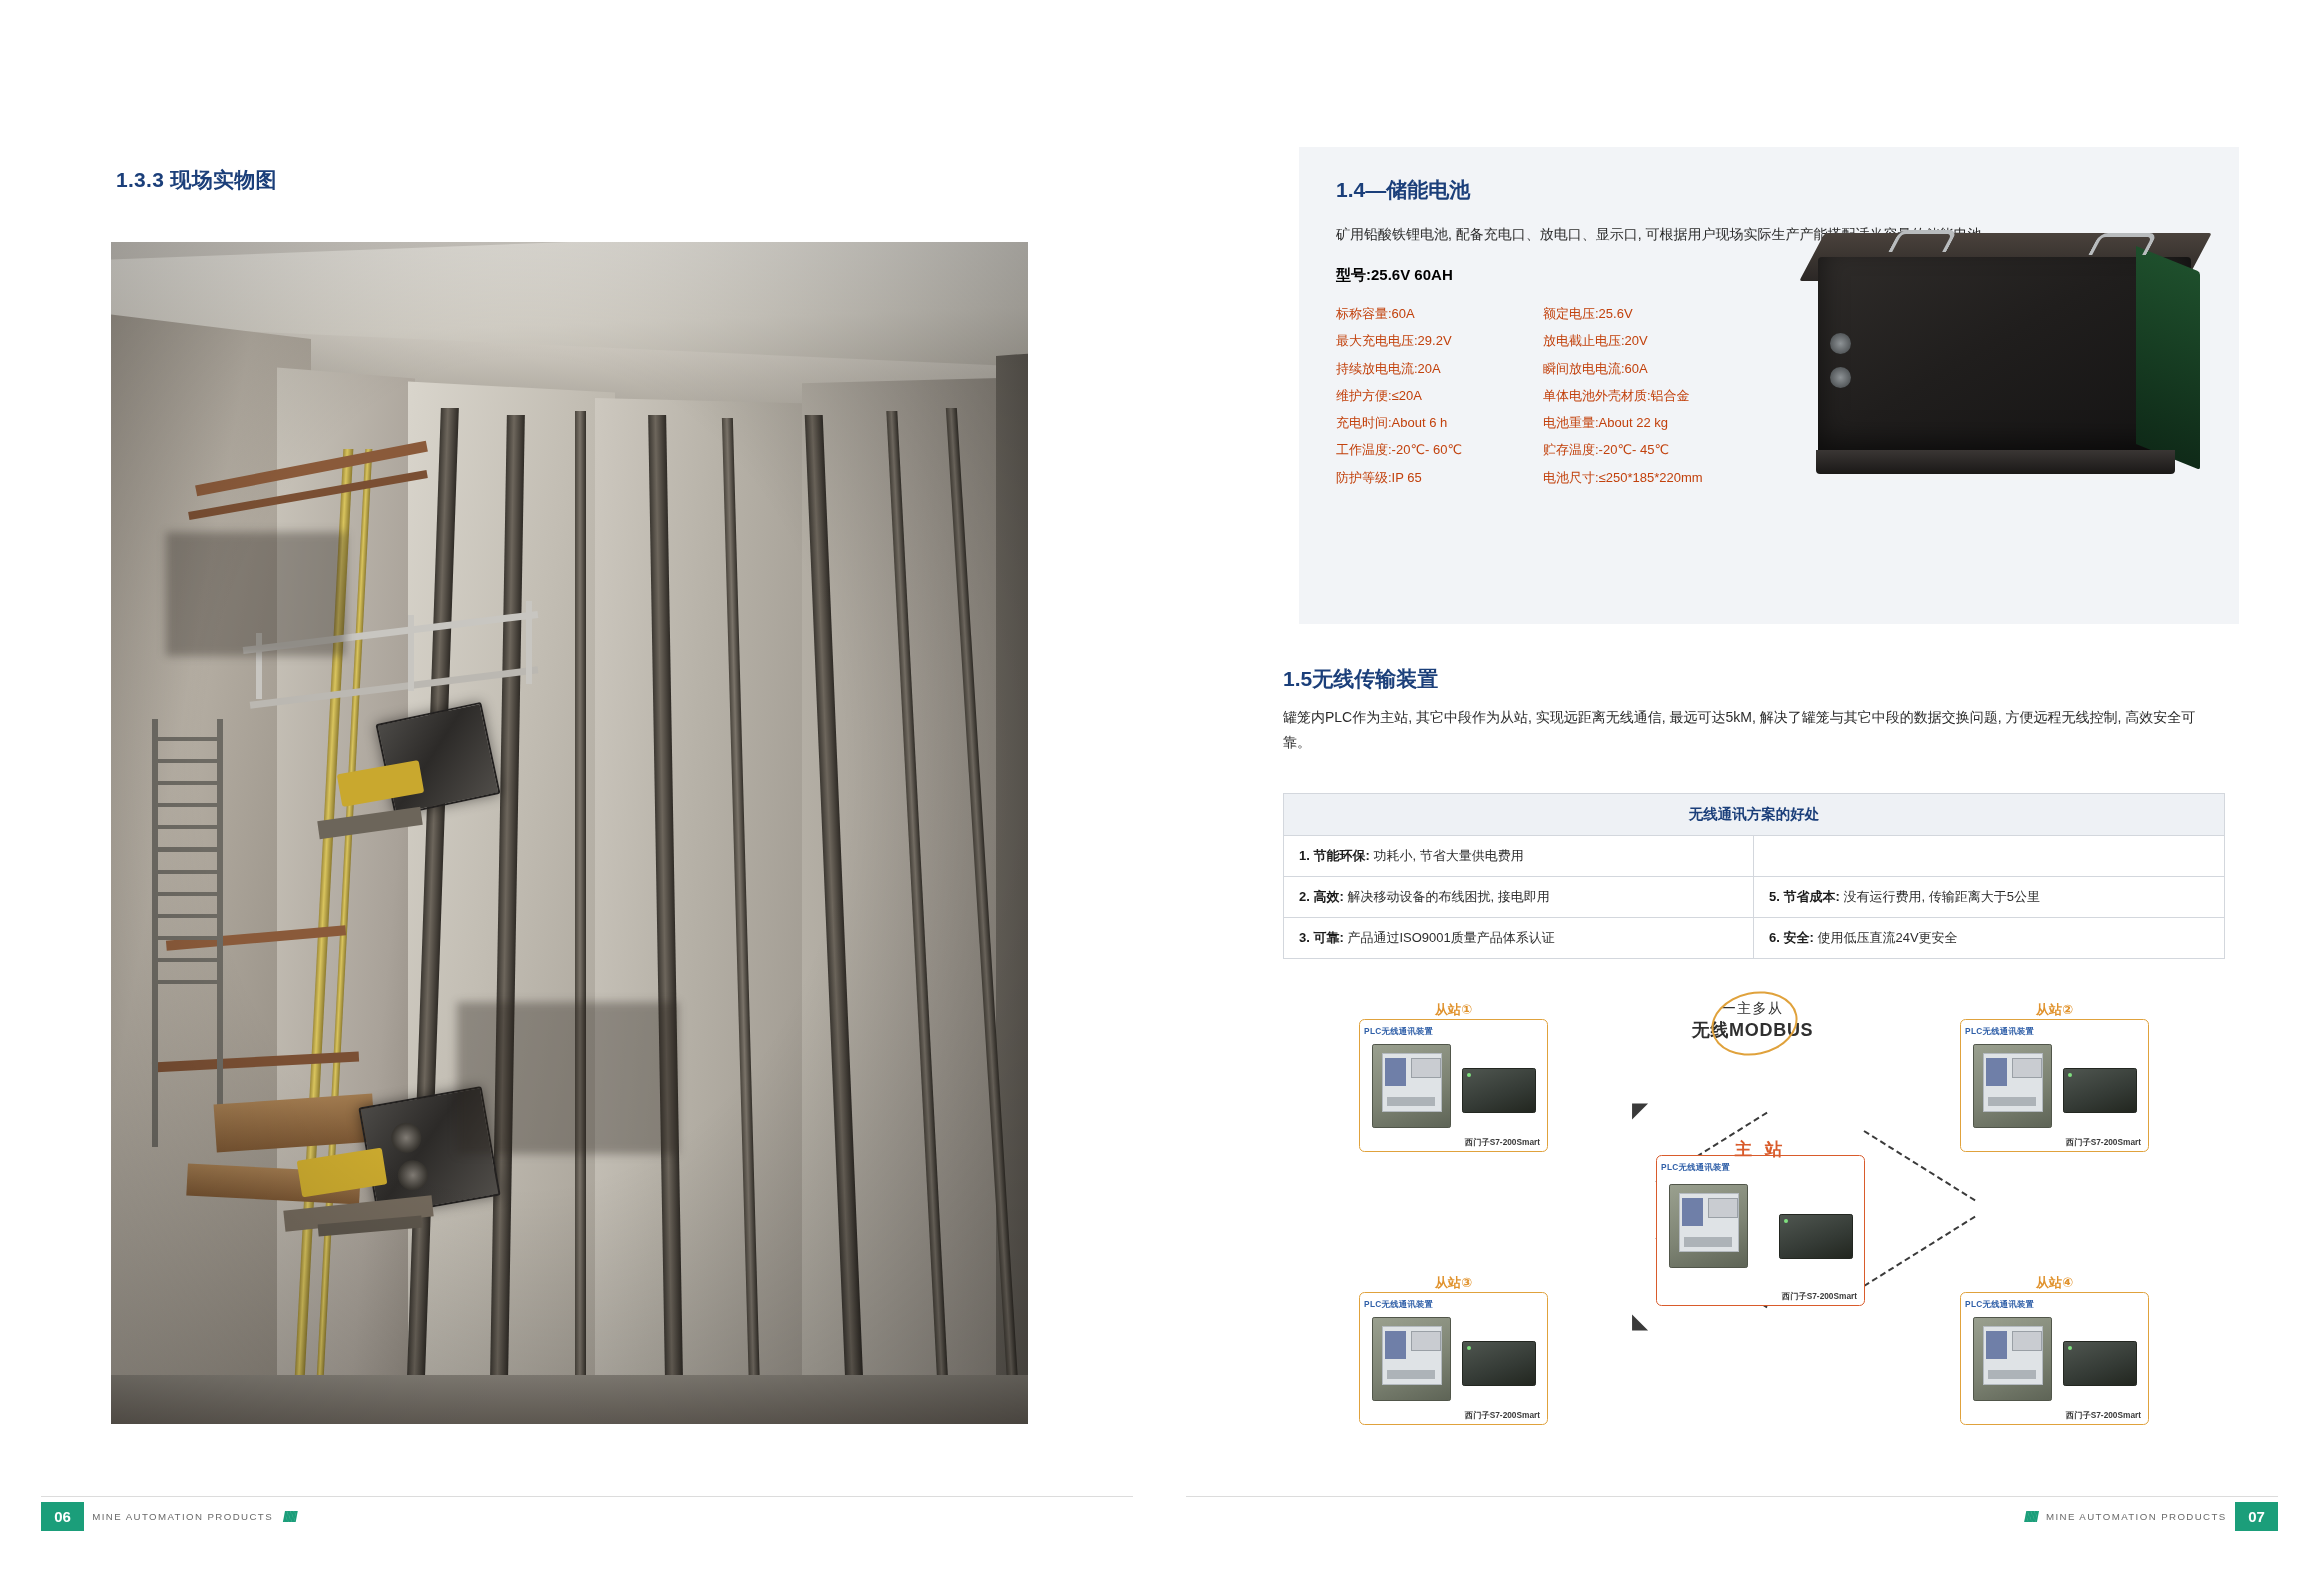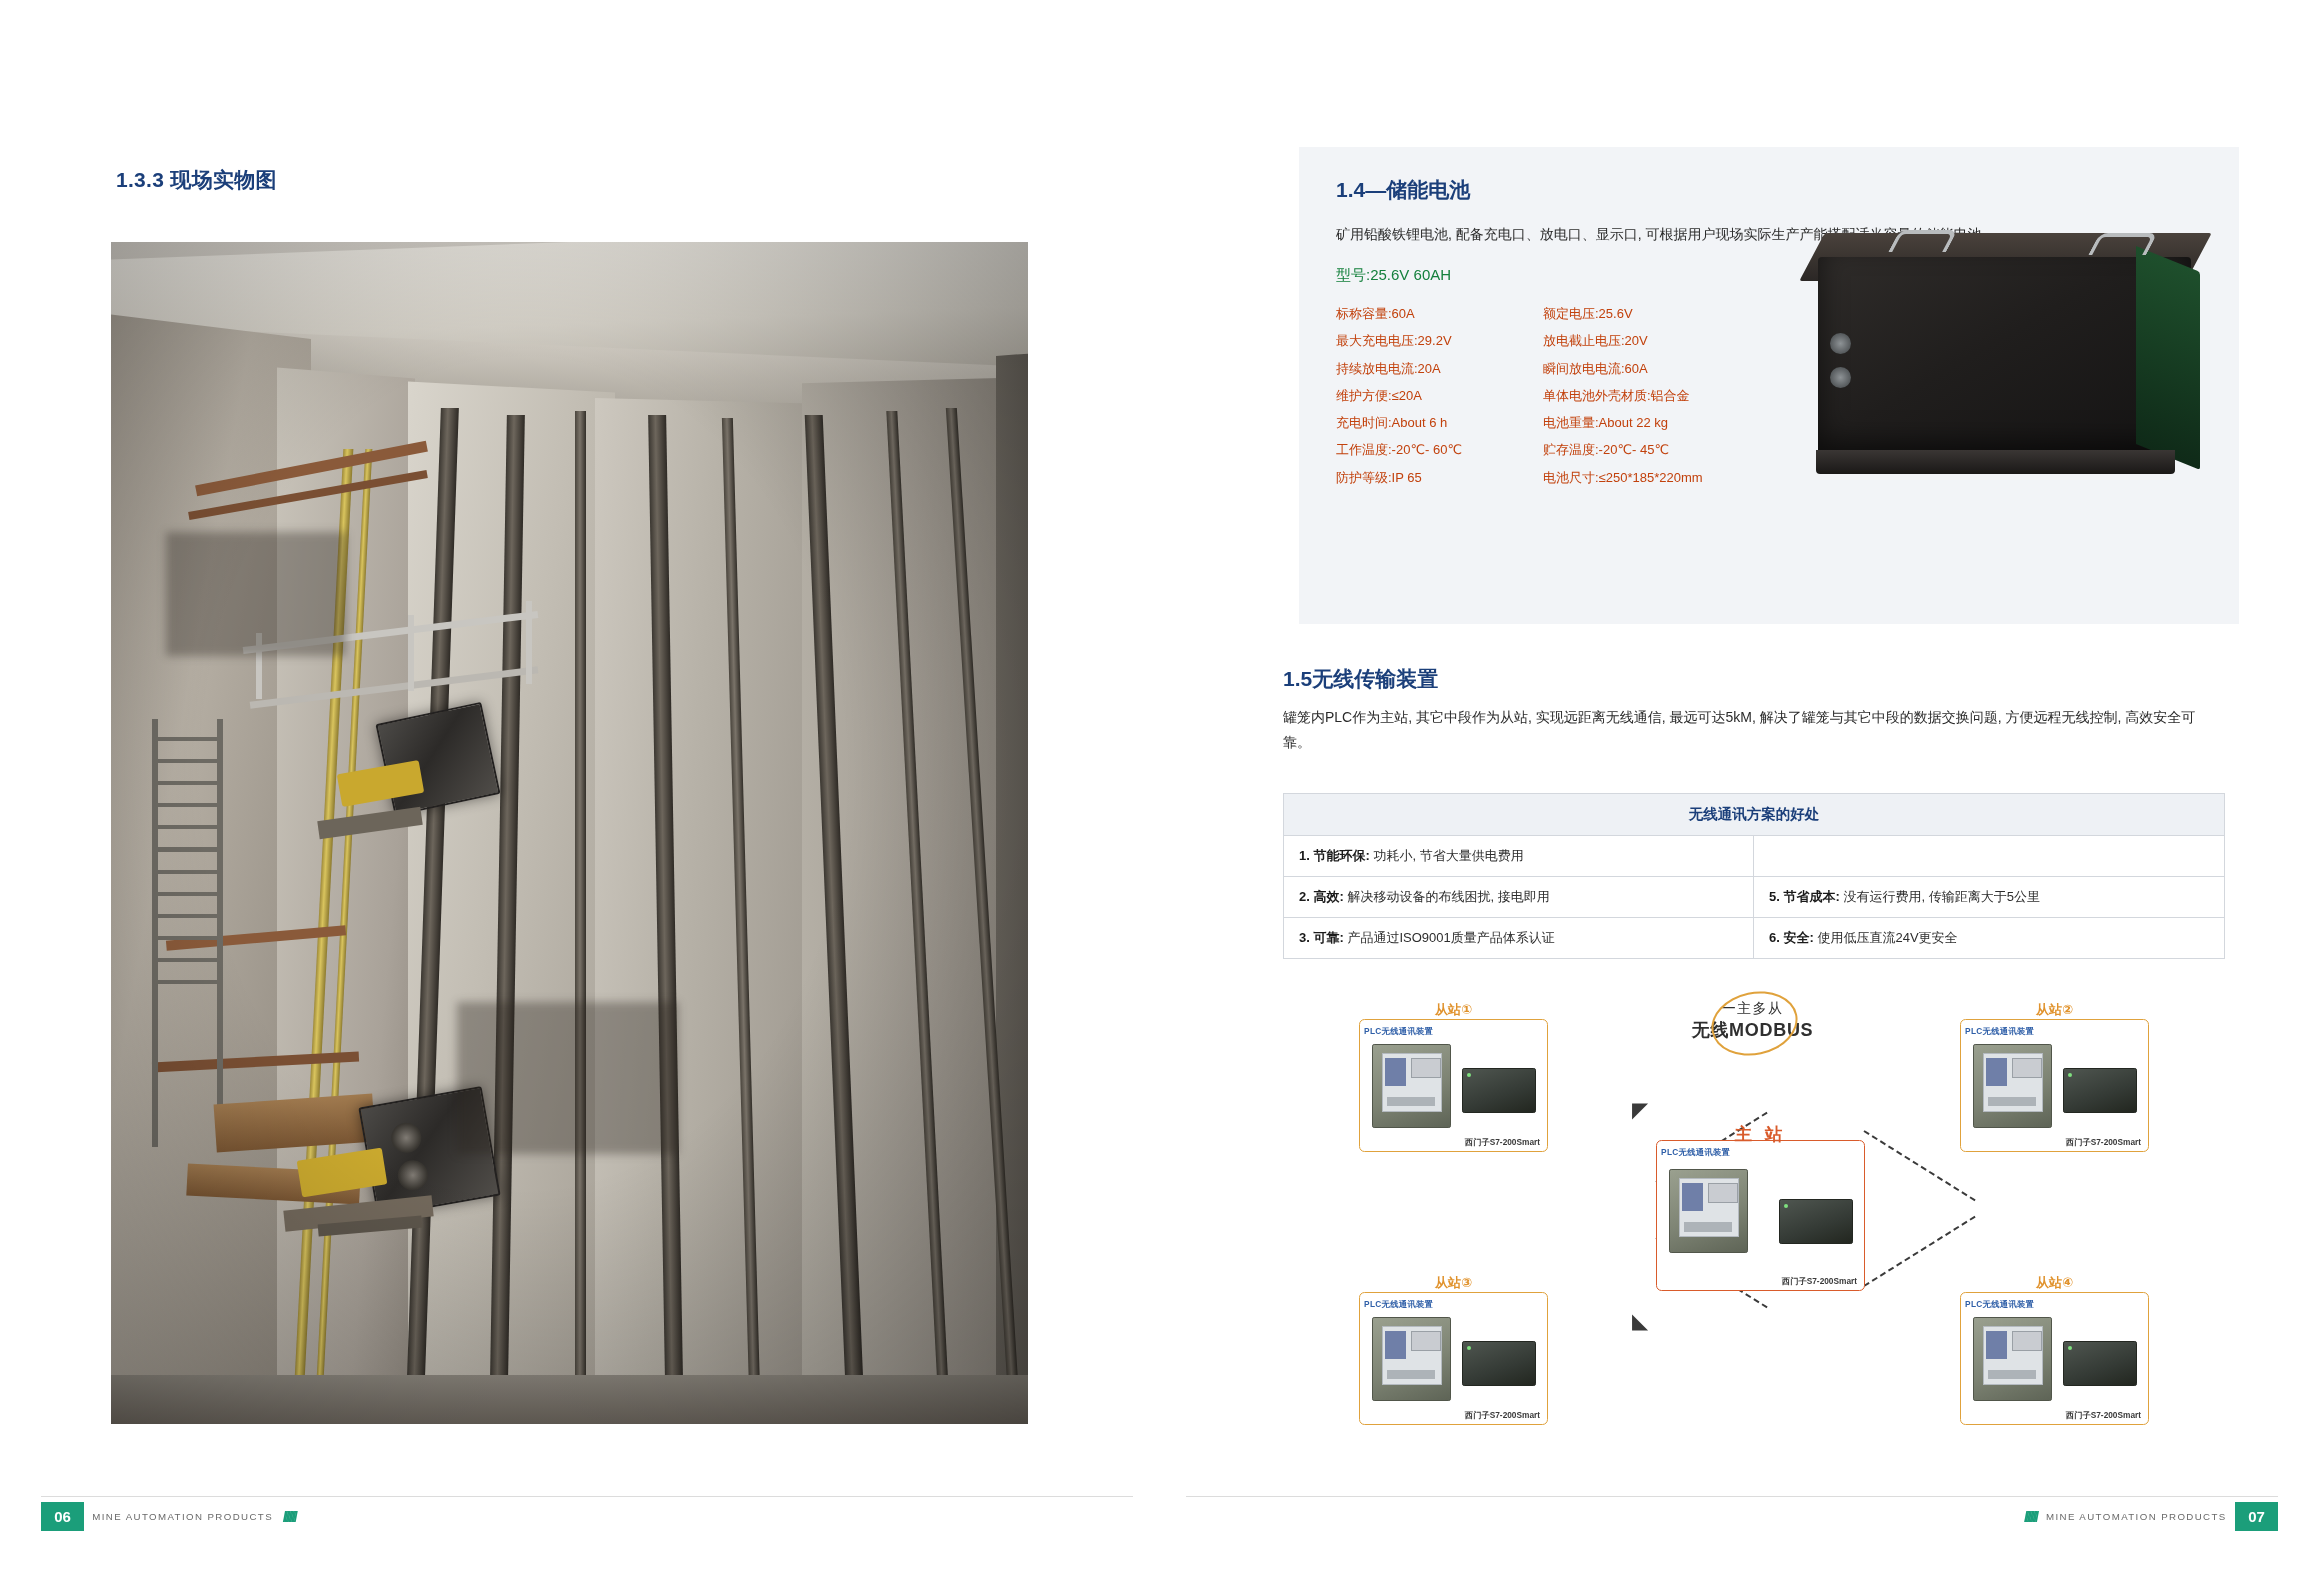--- a/index.html
+++ b/index.html
@@ -110,7 +110,7 @@
   .h-blue{font-size:21px;font-weight:bold;color:#1b3f7a;}
   .s14-title{position:absolute;left:37px;top:29px;}
   .s14-desc{position:absolute;left:37px;top:76px;width:857px;font-size:14px;color:#2b2b2b;line-height:1.6;}
-  .s14-model{position:absolute;left:37px;top:119px;font-size:15px;font-weight:normal;color:#15803d;}
+  .s14-model{position:absolute;left:37px;top:119px;font-size:15px;font-weight:bold;color:#000000;}
   .spec-table{position:absolute;left:37px;top:153px;width:442px;}
   .spec-row{display:flex;font-size:13px;color:#c2410c;line-height:2.1;}
   .spec-c1{width:207px;}

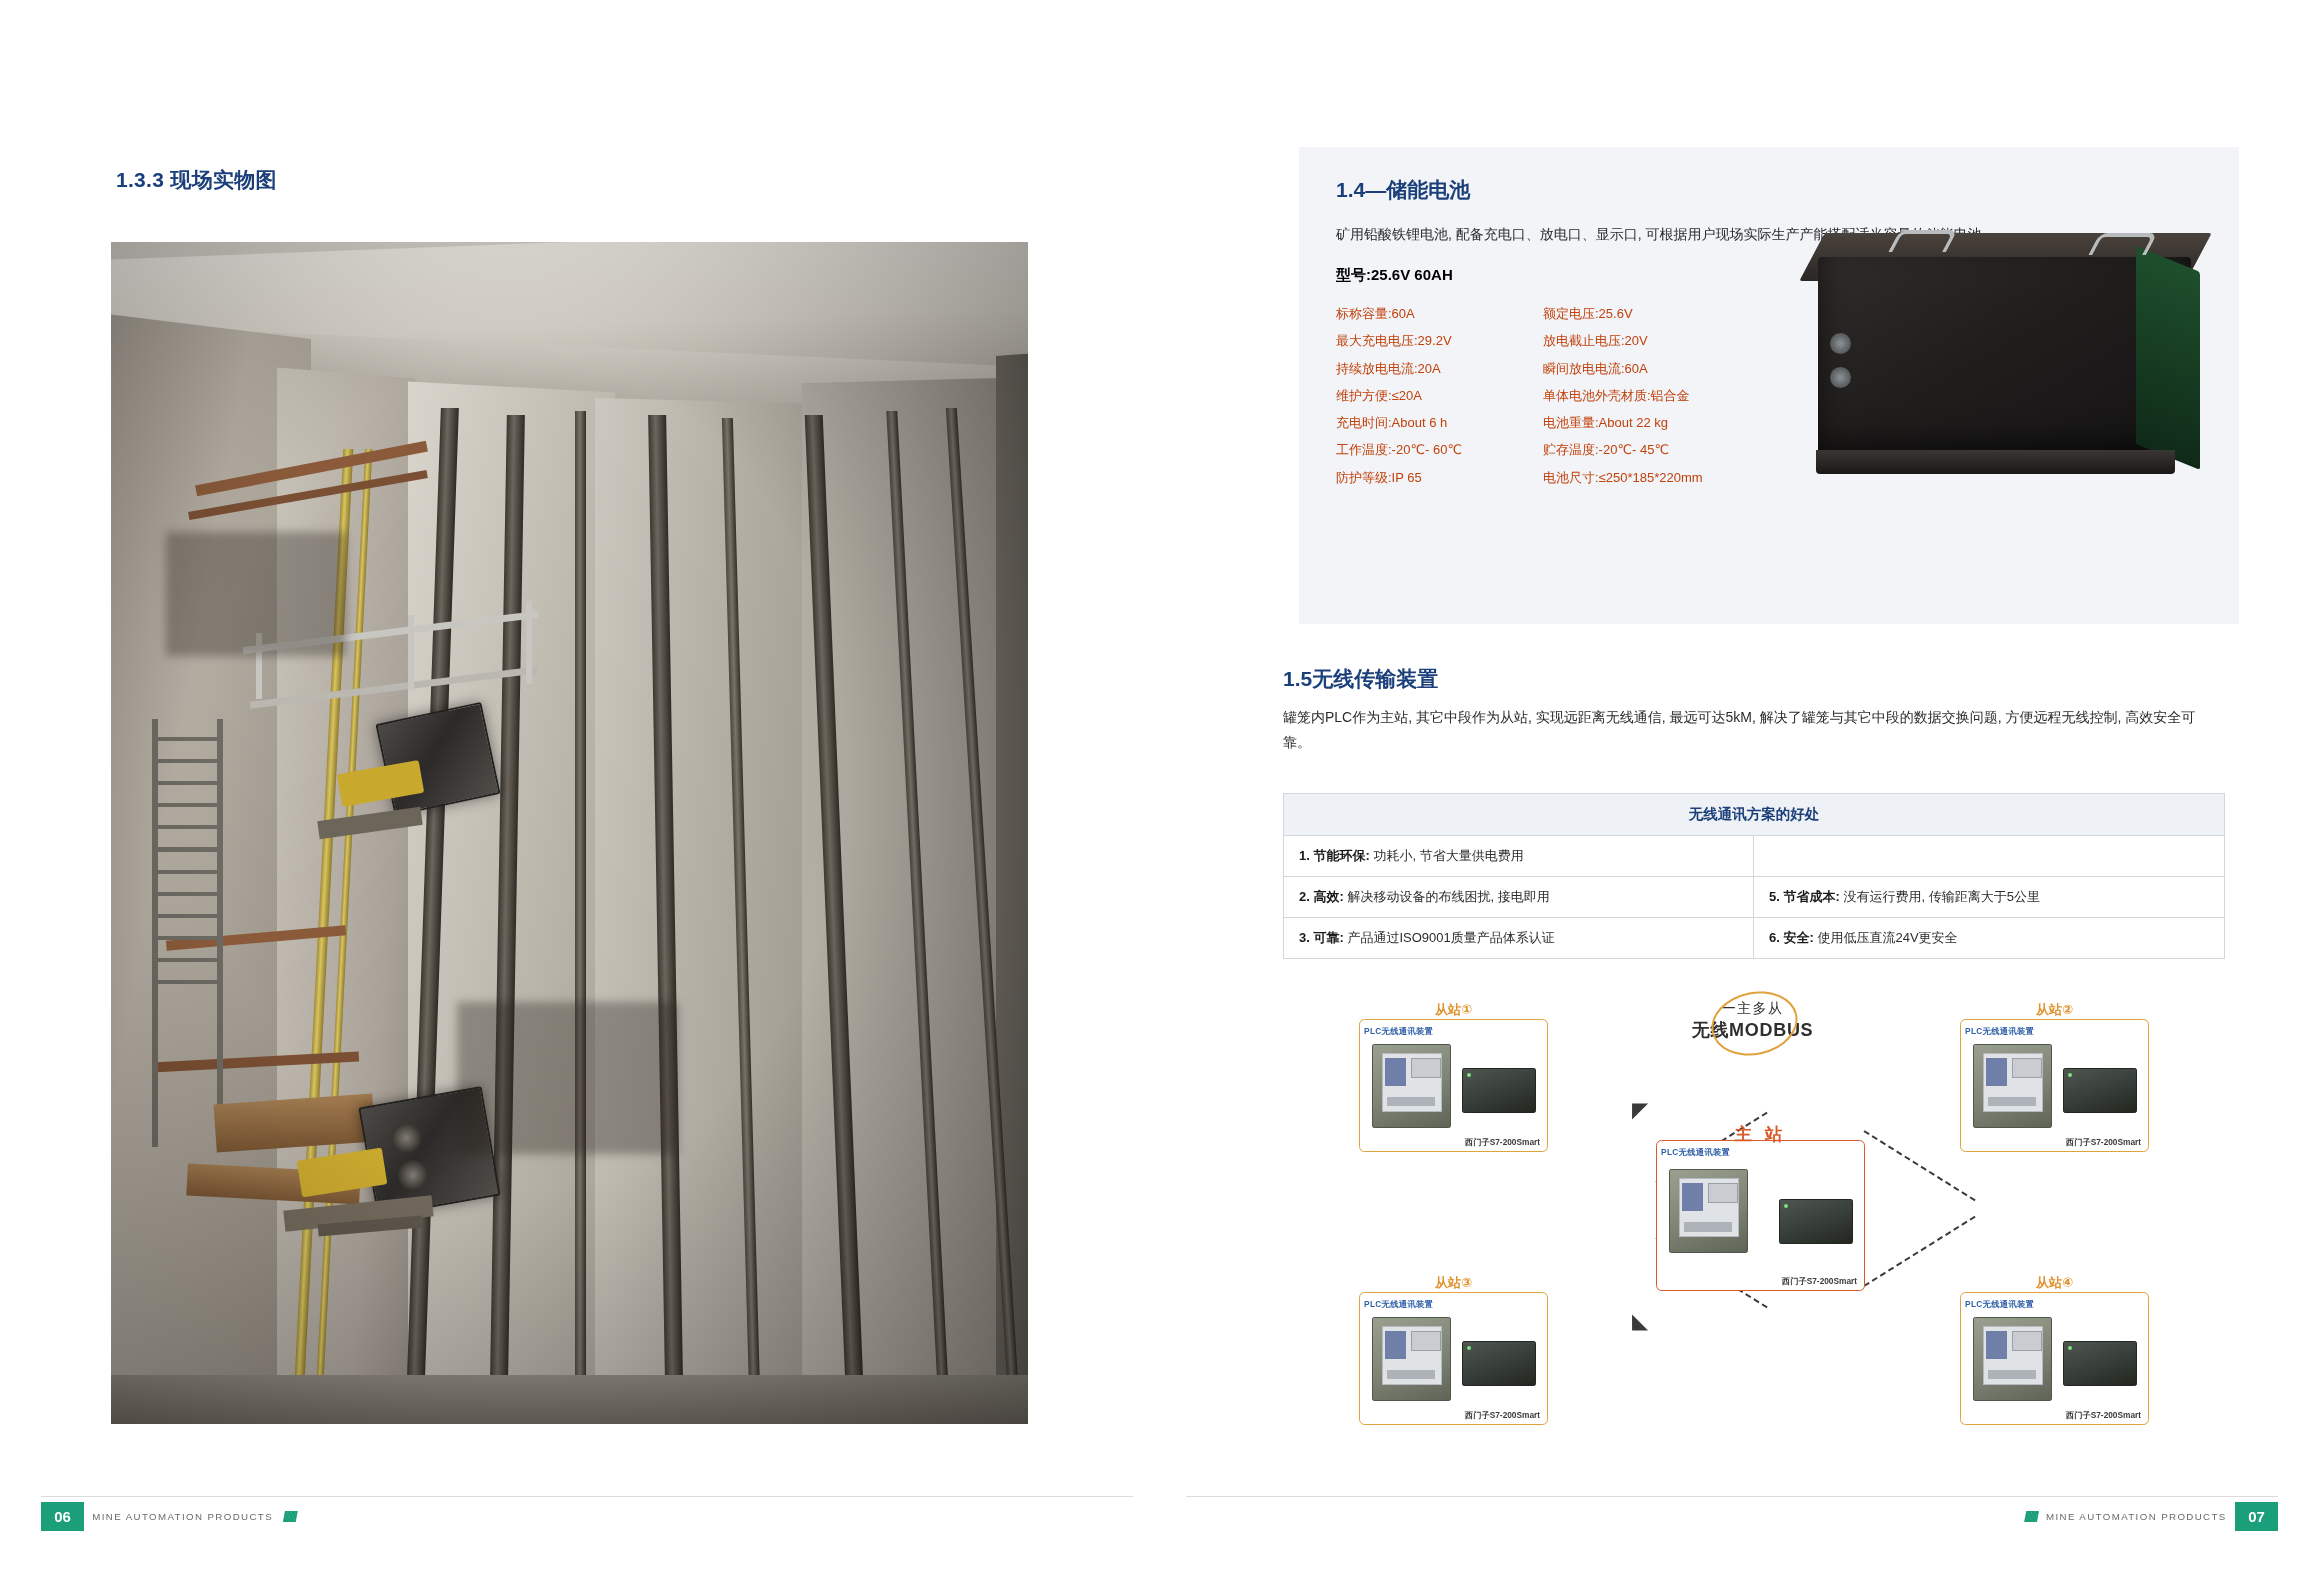--- a/index.html
+++ b/index.html
@@ -162,7 +162,7 @@
     position:absolute;width:187px;height:131px;
     border:1.4px solid #e0a23c;border-radius:5.5px;background:#fff;
   }
-  .node.master{border-color:#d95b2b;width:207px;height:149px;}
+  .node.master{border-color:#d95b2b;width:207px;height:149px;margin-top:15px;}
   .node-label{
     position:absolute;top:-19.4px;left:50%;transform:translateX(-50%);
     font-size:13px;font-weight:bold;color:#e0922c;white-space:nowrap;

